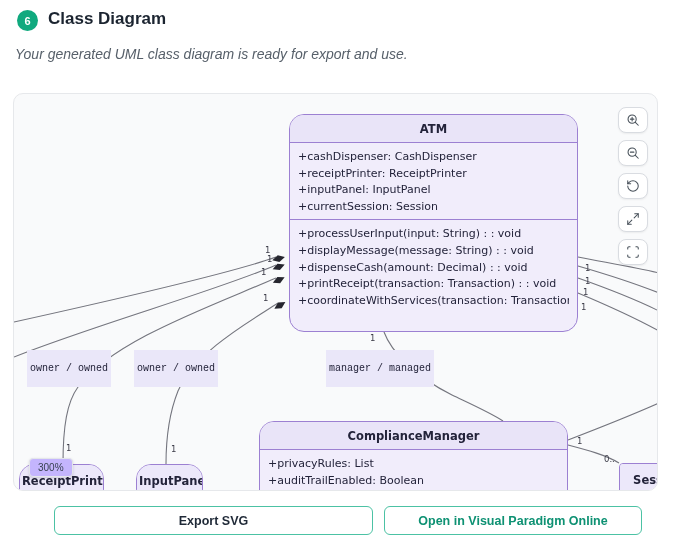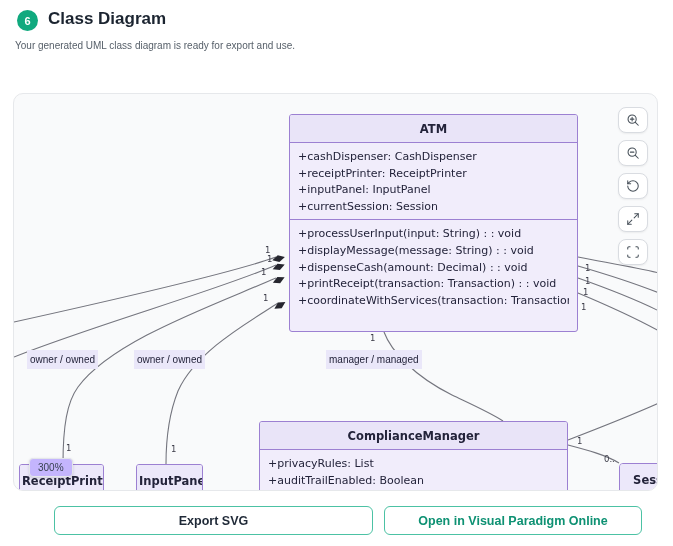--- a/index.html
+++ b/index.html
@@ -11,7 +11,7 @@
            background:#10a97e; color:#fff; font-size:11px; font-weight:bold;
            display:flex; align-items:center; justify-content:center; }
   .page-title { position:absolute; left:48px; top:9px; font-size:17px; font-weight:700; color:#1b2430; }
-  .subtitle { position:absolute; left:15px; top:40px; font-size:10px; color:#57606a; }
+  .subtitle { position:absolute; left:15px; top:46px; font-size:14px; color:#57606a;font-style:italic; }
 
   
   .canvas { position:absolute; left:13px; top:93px; width:645px; height:398px;

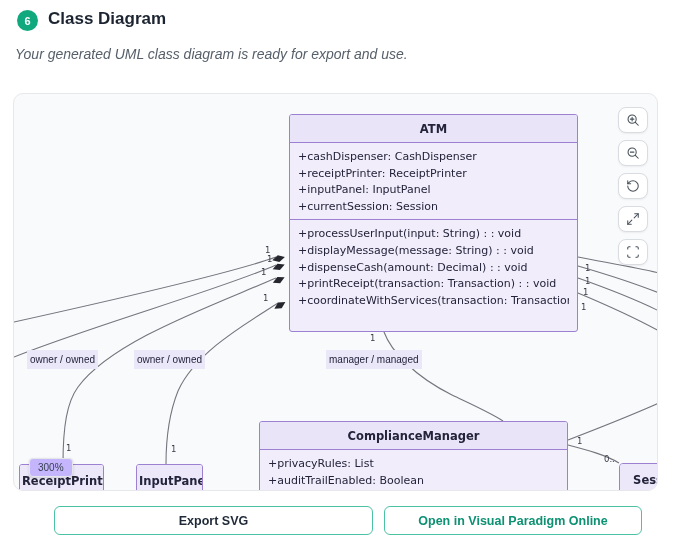--- a/index.html
+++ b/index.html
@@ -19,7 +19,7 @@
   .edges { position:absolute; left:0; top:0; pointer-events:none; }
 
   
-  .uml-class { position:absolute; border:1.4px solid #9c80d2; background:#f1edfb; border-radius:3px;
+  .uml-class { position:absolute; border:1.4px solid #9c80d2; background:#f1edfb; border-radius:15px;
                font-family:"DejaVu Sans", sans-serif; font-size:11px; color:#23233a; overflow:hidden; }
   .uml-title { background:#e9e4f8; border-bottom:1.4px solid #9c80d2; text-align:center;
                font-weight:bold; font-size:11.5px; padding:7px 2px 6px; white-space:nowrap; overflow:hidden; }

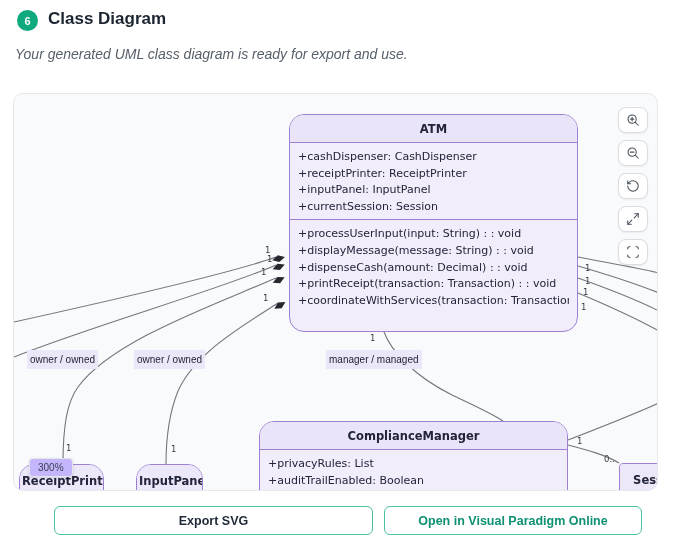--- a/index.html
+++ b/index.html
@@ -35,8 +35,8 @@
   .uml-rp .uml-title, .uml-ip .uml-title, .uml-se .uml-title { border-bottom:none; padding-top:9px; background:#ece8fa; }
 
   
-  .edge-label { position:absolute; background:#eae7f9; color:#23233a; font-family:Liberation Sans, sans-serif;
-                font-size:10px; padding:4px 3px; white-space:nowrap; }
+  .edge-label { position:absolute; background:#eae7f9; color:#23233a; font-family:Liberation Mono, monospace;
+                font-size:10px; padding:13px 3px; white-space:nowrap; }
   .mult { position:absolute; color:#3a3a46; font-family:"DejaVu Sans", sans-serif; font-size:8.5px; white-space:nowrap; }
 
   

